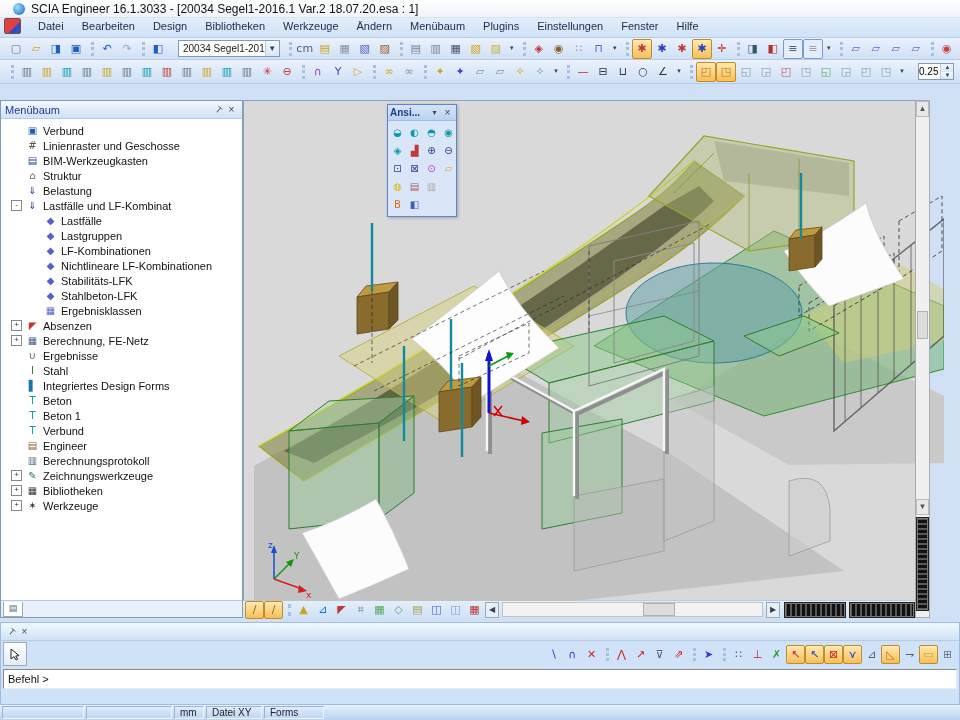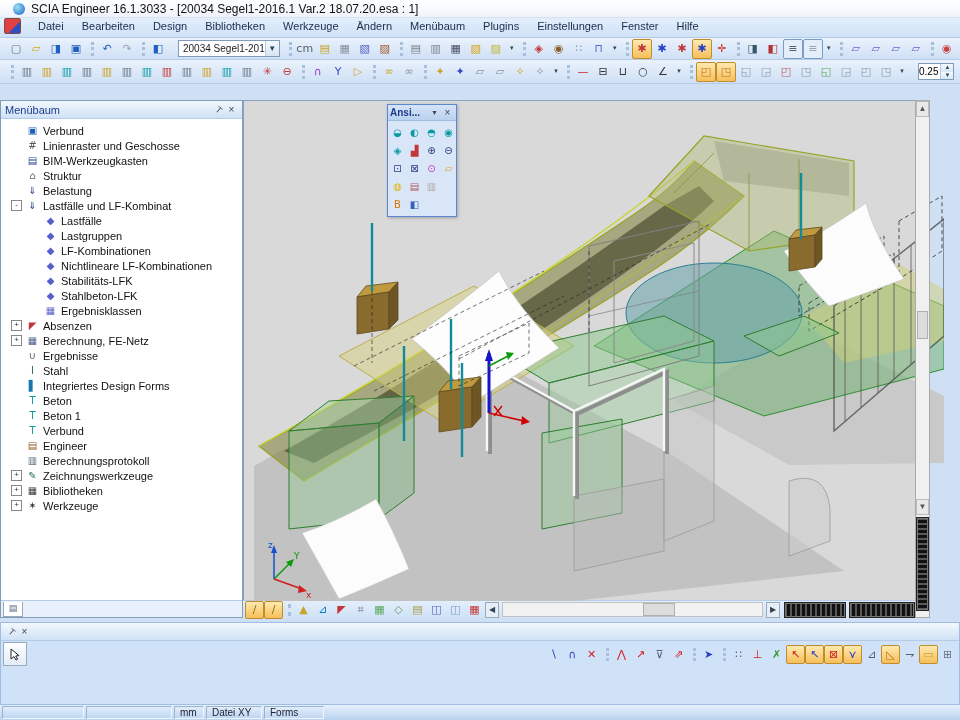--- a/index.html
+++ b/index.html
@@ -876,6 +876,9 @@
         </div>
       </div>
   </div>
+  <div class="befinput">
+    <span>Befehl &gt;</span>
+  </div>
 </div>
 
 <div class="statusbar">

